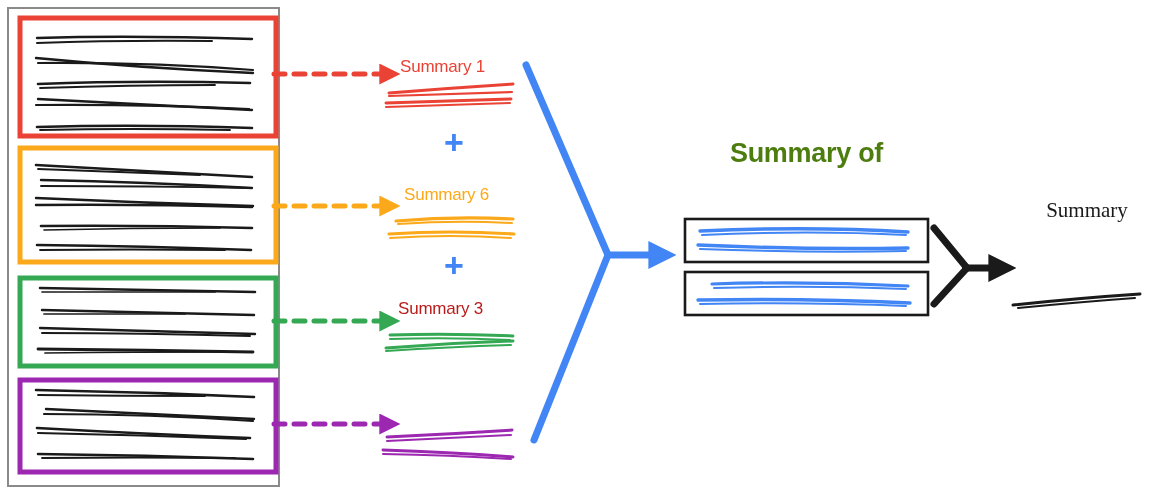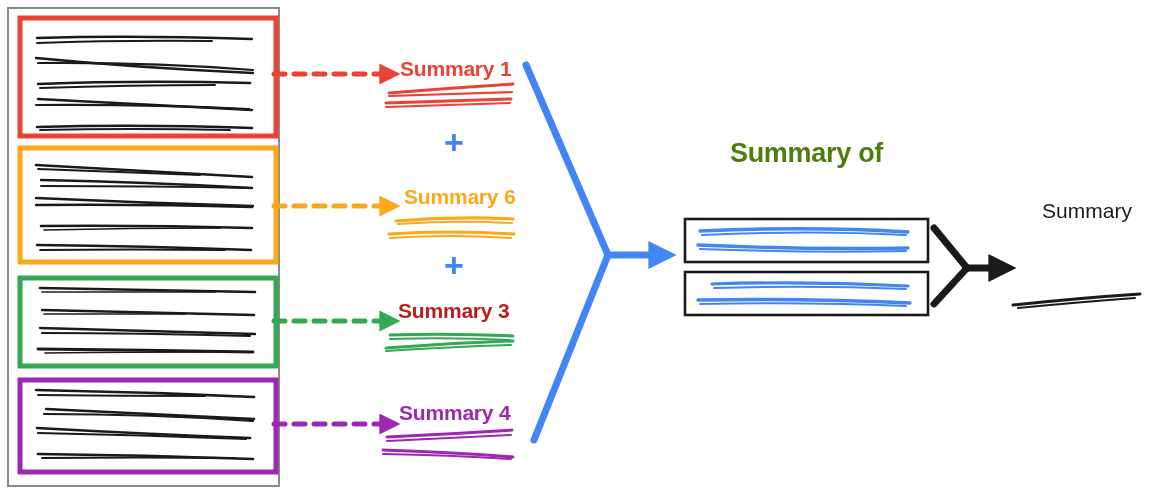--- a/index.html
+++ b/index.html
@@ -32,8 +32,8 @@
     line-height: 1.18;
   }
   .summary-label {
-    font-size: 21px;
-    font-weight: 700;
+    font-size: 17px;
+    font-weight: 400;
     letter-spacing: -0.2px;
   }
   .sos-title {

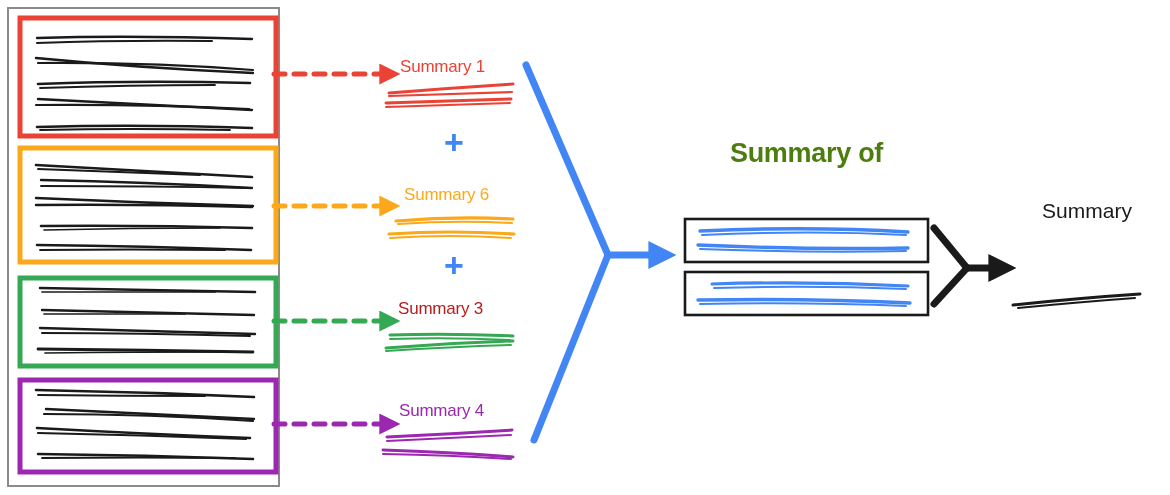--- a/index.html
+++ b/index.html
@@ -230,7 +230,7 @@
     <div>Summary of</div>
   </div>
 
-  <div class="label-text final-title" style="left:1008px; top:197px; width:158px;">
+  <div class="label-text final-title" style="left:1008px; top:197px; width:158px;font-family:Liberation Serif, serif;">
     <div>Summary</div>
   </div>
 

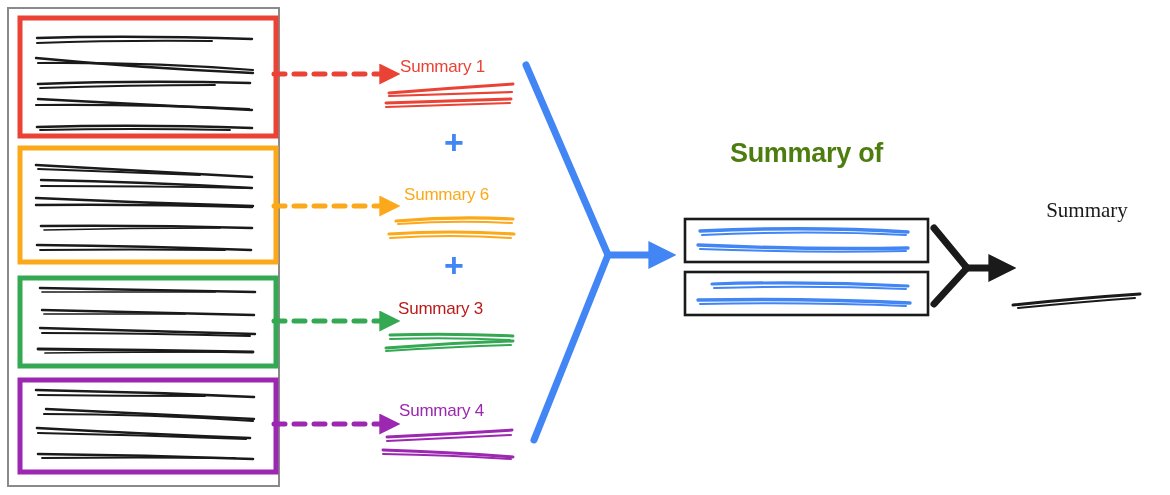--- a/index.html
+++ b/index.html
@@ -221,7 +221,6 @@
   <div class="label-text summary-label" style="left:400px; top:57px; color:#EA4335;">Summary 1</div>
   <div class="label-text summary-label" style="left:404px; top:185px; color:#FBA91A;">Summary 6</div>
   <div class="label-text summary-label" style="left:398px; top:299px; color:#b91c1c;">Summary 3</div>
-  <div class="label-text summary-label" style="left:399px; top:401px; color:#9C27B0;">Summary 4</div>
 
   <div class="plus-sign" style="left:444px; top:125px; color:#4285F4;">+</div>
   <div class="plus-sign" style="left:444px; top:248px; color:#4285F4;">+</div>

